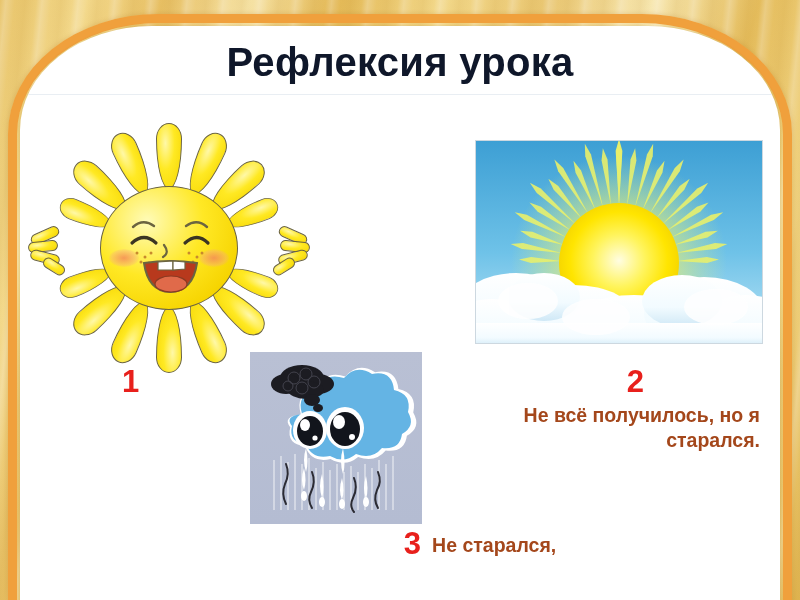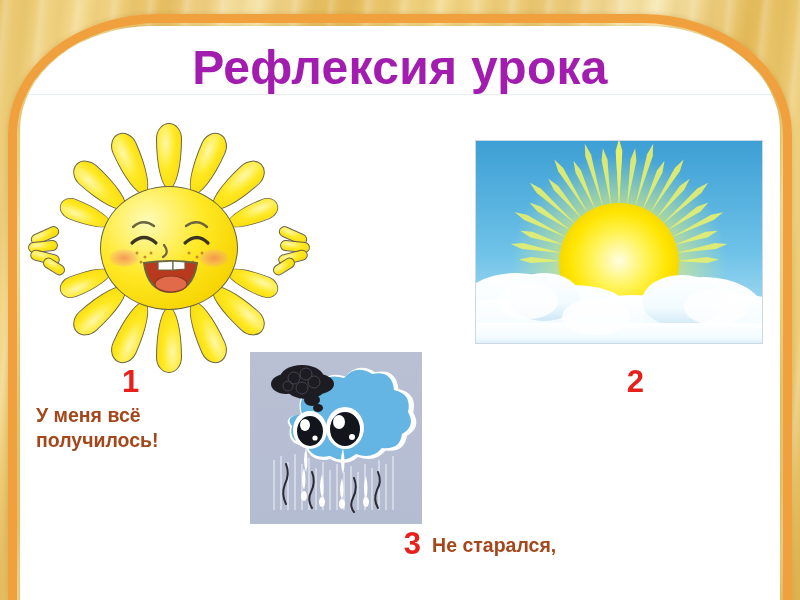--- a/index.html
+++ b/index.html
@@ -87,9 +87,9 @@
     top: 14px;
     width: 100%;
     text-align: center;
-    font-size: 48px;
+    font-size: 40px;
     font-weight: bold;
-    color: #a21caf;
+    color: #0f172a;
     letter-spacing: 0.3px;
     text-shadow: 0 1px 0 rgba(255,255,255,0.7);
     white-space: nowrap;

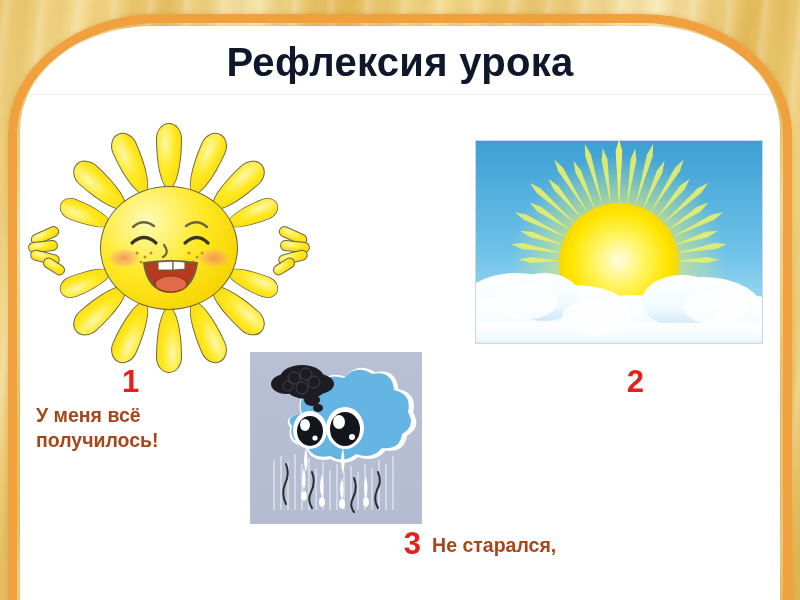--- a/index.html
+++ b/index.html
@@ -486,7 +486,6 @@
 
       <div class="caption" id="caption-1">
         <span class="num">1</span>
-        <span class="txt">У меня всё получилось!</span>
       </div>
 
       <div class="caption" id="caption-2">

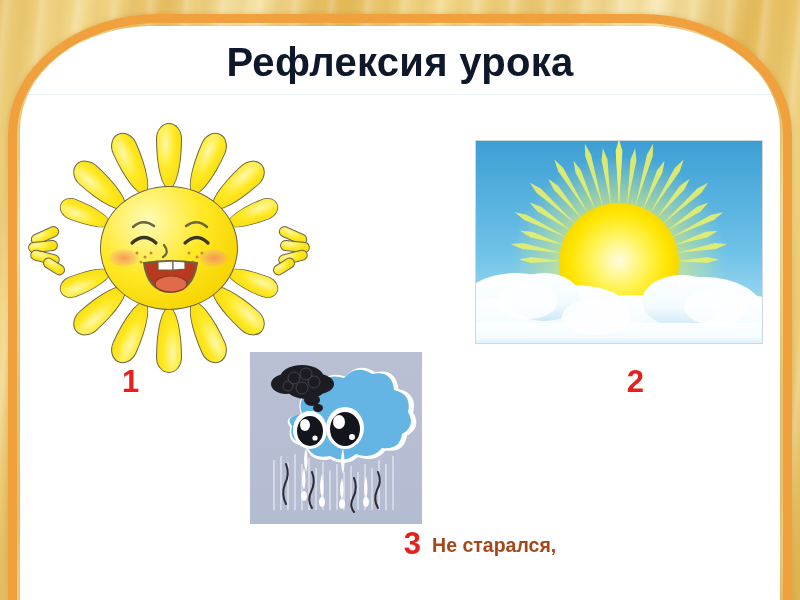--- a/index.html
+++ b/index.html
@@ -490,6 +490,7 @@
 
       <div class="caption" id="caption-2">
         <span class="num">2</span>
+        <span class="txt">Не всё получилось, но я старался.</span>
       </div>
 
       <div class="caption" id="caption-3">

